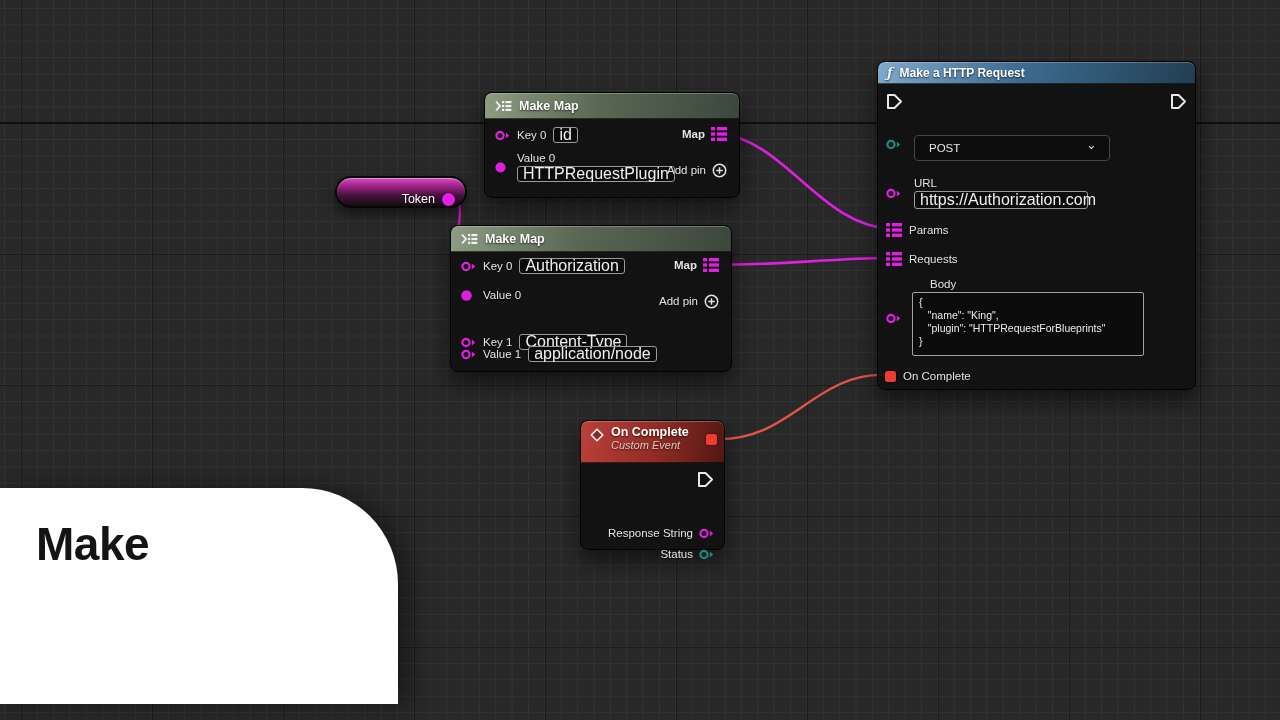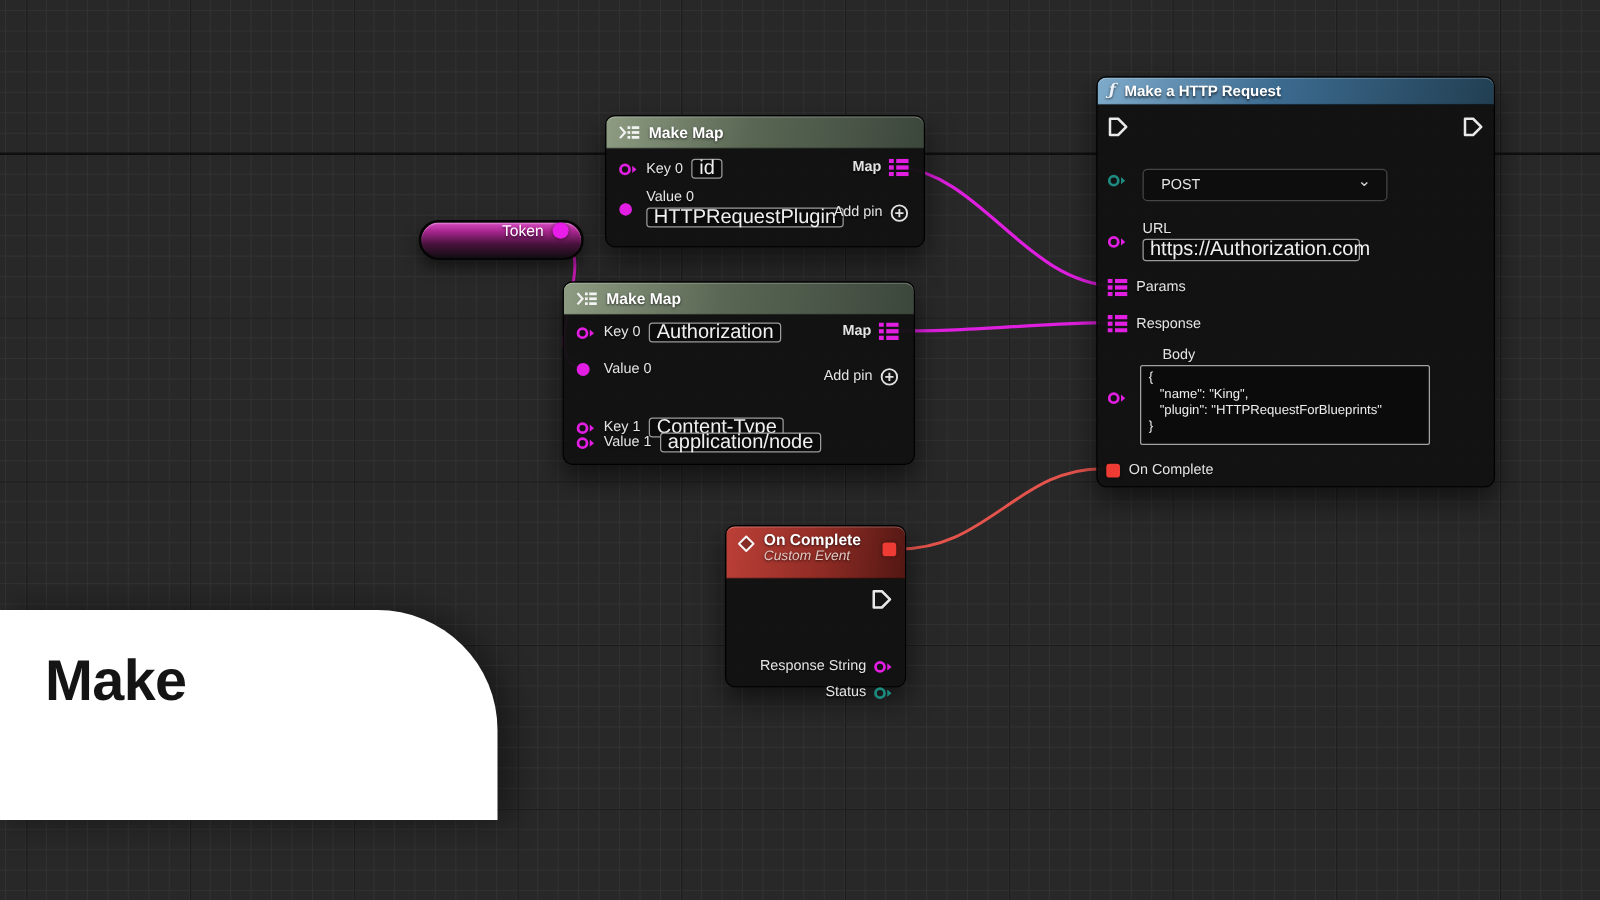--- a/index.html
+++ b/index.html
@@ -40,7 +40,7 @@
     border-radius:16px;border:2px solid #050505;box-sizing:border-box;
     background:linear-gradient(180deg,#d84cc4 0%,#a6258d 26%,#47123c 62%,#140d13 100%);
     box-shadow:0 6px 12px rgba(0,0,0,.5),inset 0 1px 1px rgba(255,255,255,.35);
-    display:flex;align-items:flex-start;justify-content:flex-end;gap:7px;padding-right:10px;}
+    display:flex;align-items:flex-end;justify-content:flex-end;gap:7px;padding-right:10px;}
   .token .t-lbl{color:#fff;font-size:12.5px;text-shadow:0 1px 2px rgba(0,0,0,.6);}
   .token .t-pin{width:13px;height:13px;border-radius:50%;background:#e81ee8;
     box-shadow:0 0 3px rgba(0,0,0,.6);}

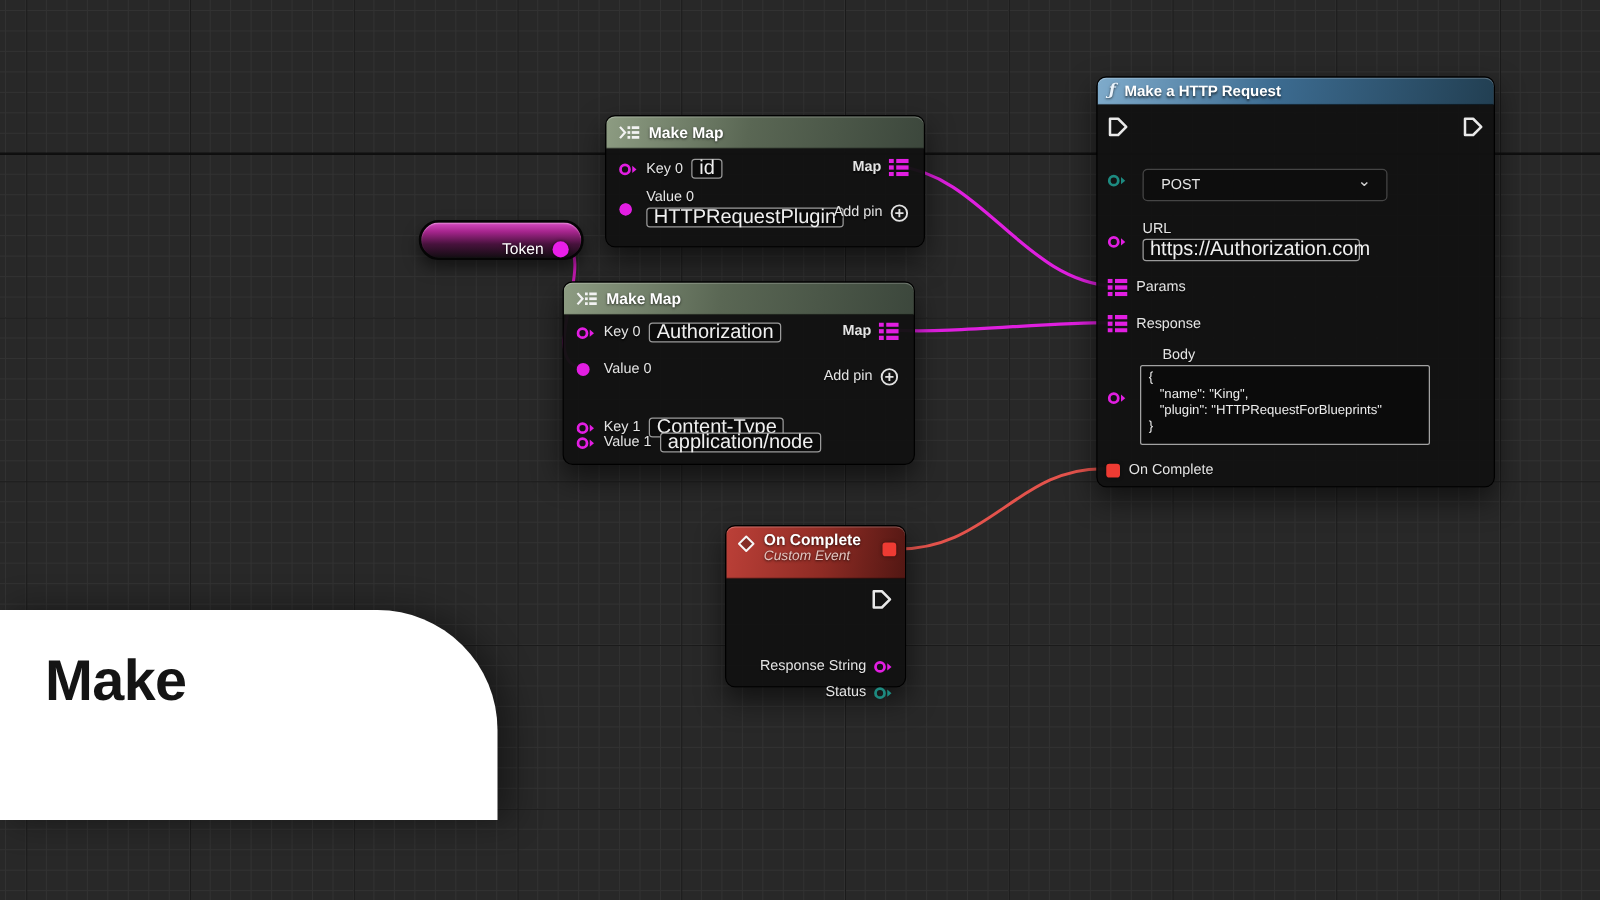--- a/index.html
+++ b/index.html
@@ -270,7 +270,7 @@
             <rect x="6" y="10.6" width="10" height="3.4"></rect>
           </g>
       </svg>
-      <span class="lbl">Response</span>
+      <span class="lbl">Requests</span>
     </div>
 
     <span class="lbl abs" style="left:36px;top:216px;padding-left:16px;">Body</span>

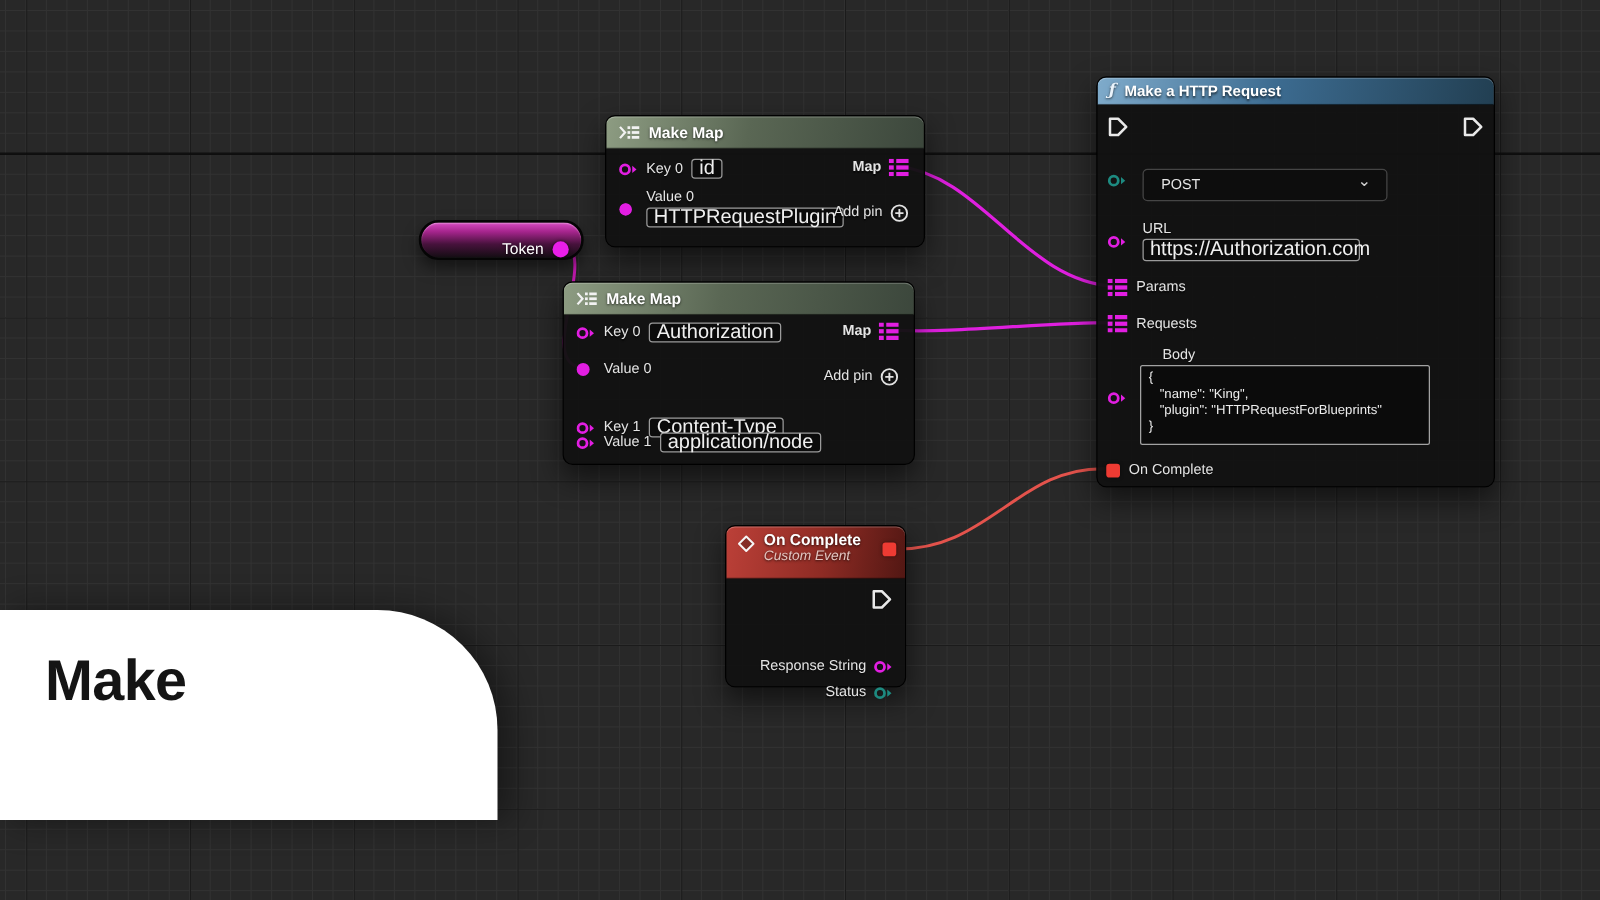--- a/index.html
+++ b/index.html
@@ -58,7 +58,7 @@
     box-shadow:0 0 3px rgba(0,0,0,.5);}
 
   
-  .overlay-card{position:absolute;left:0;top:488px;width:398px;height:168px;z-index:30;
+  .overlay-card{position:absolute;left:0;top:488px;width:398px;height:216px;z-index:30;
     background:#ffffff;border-top-right-radius:96px;
     box-shadow:10px 0 26px rgba(0,0,0,.4);}
   .overlay-text{position:absolute;left:36px;top:26px;color:#141414;

